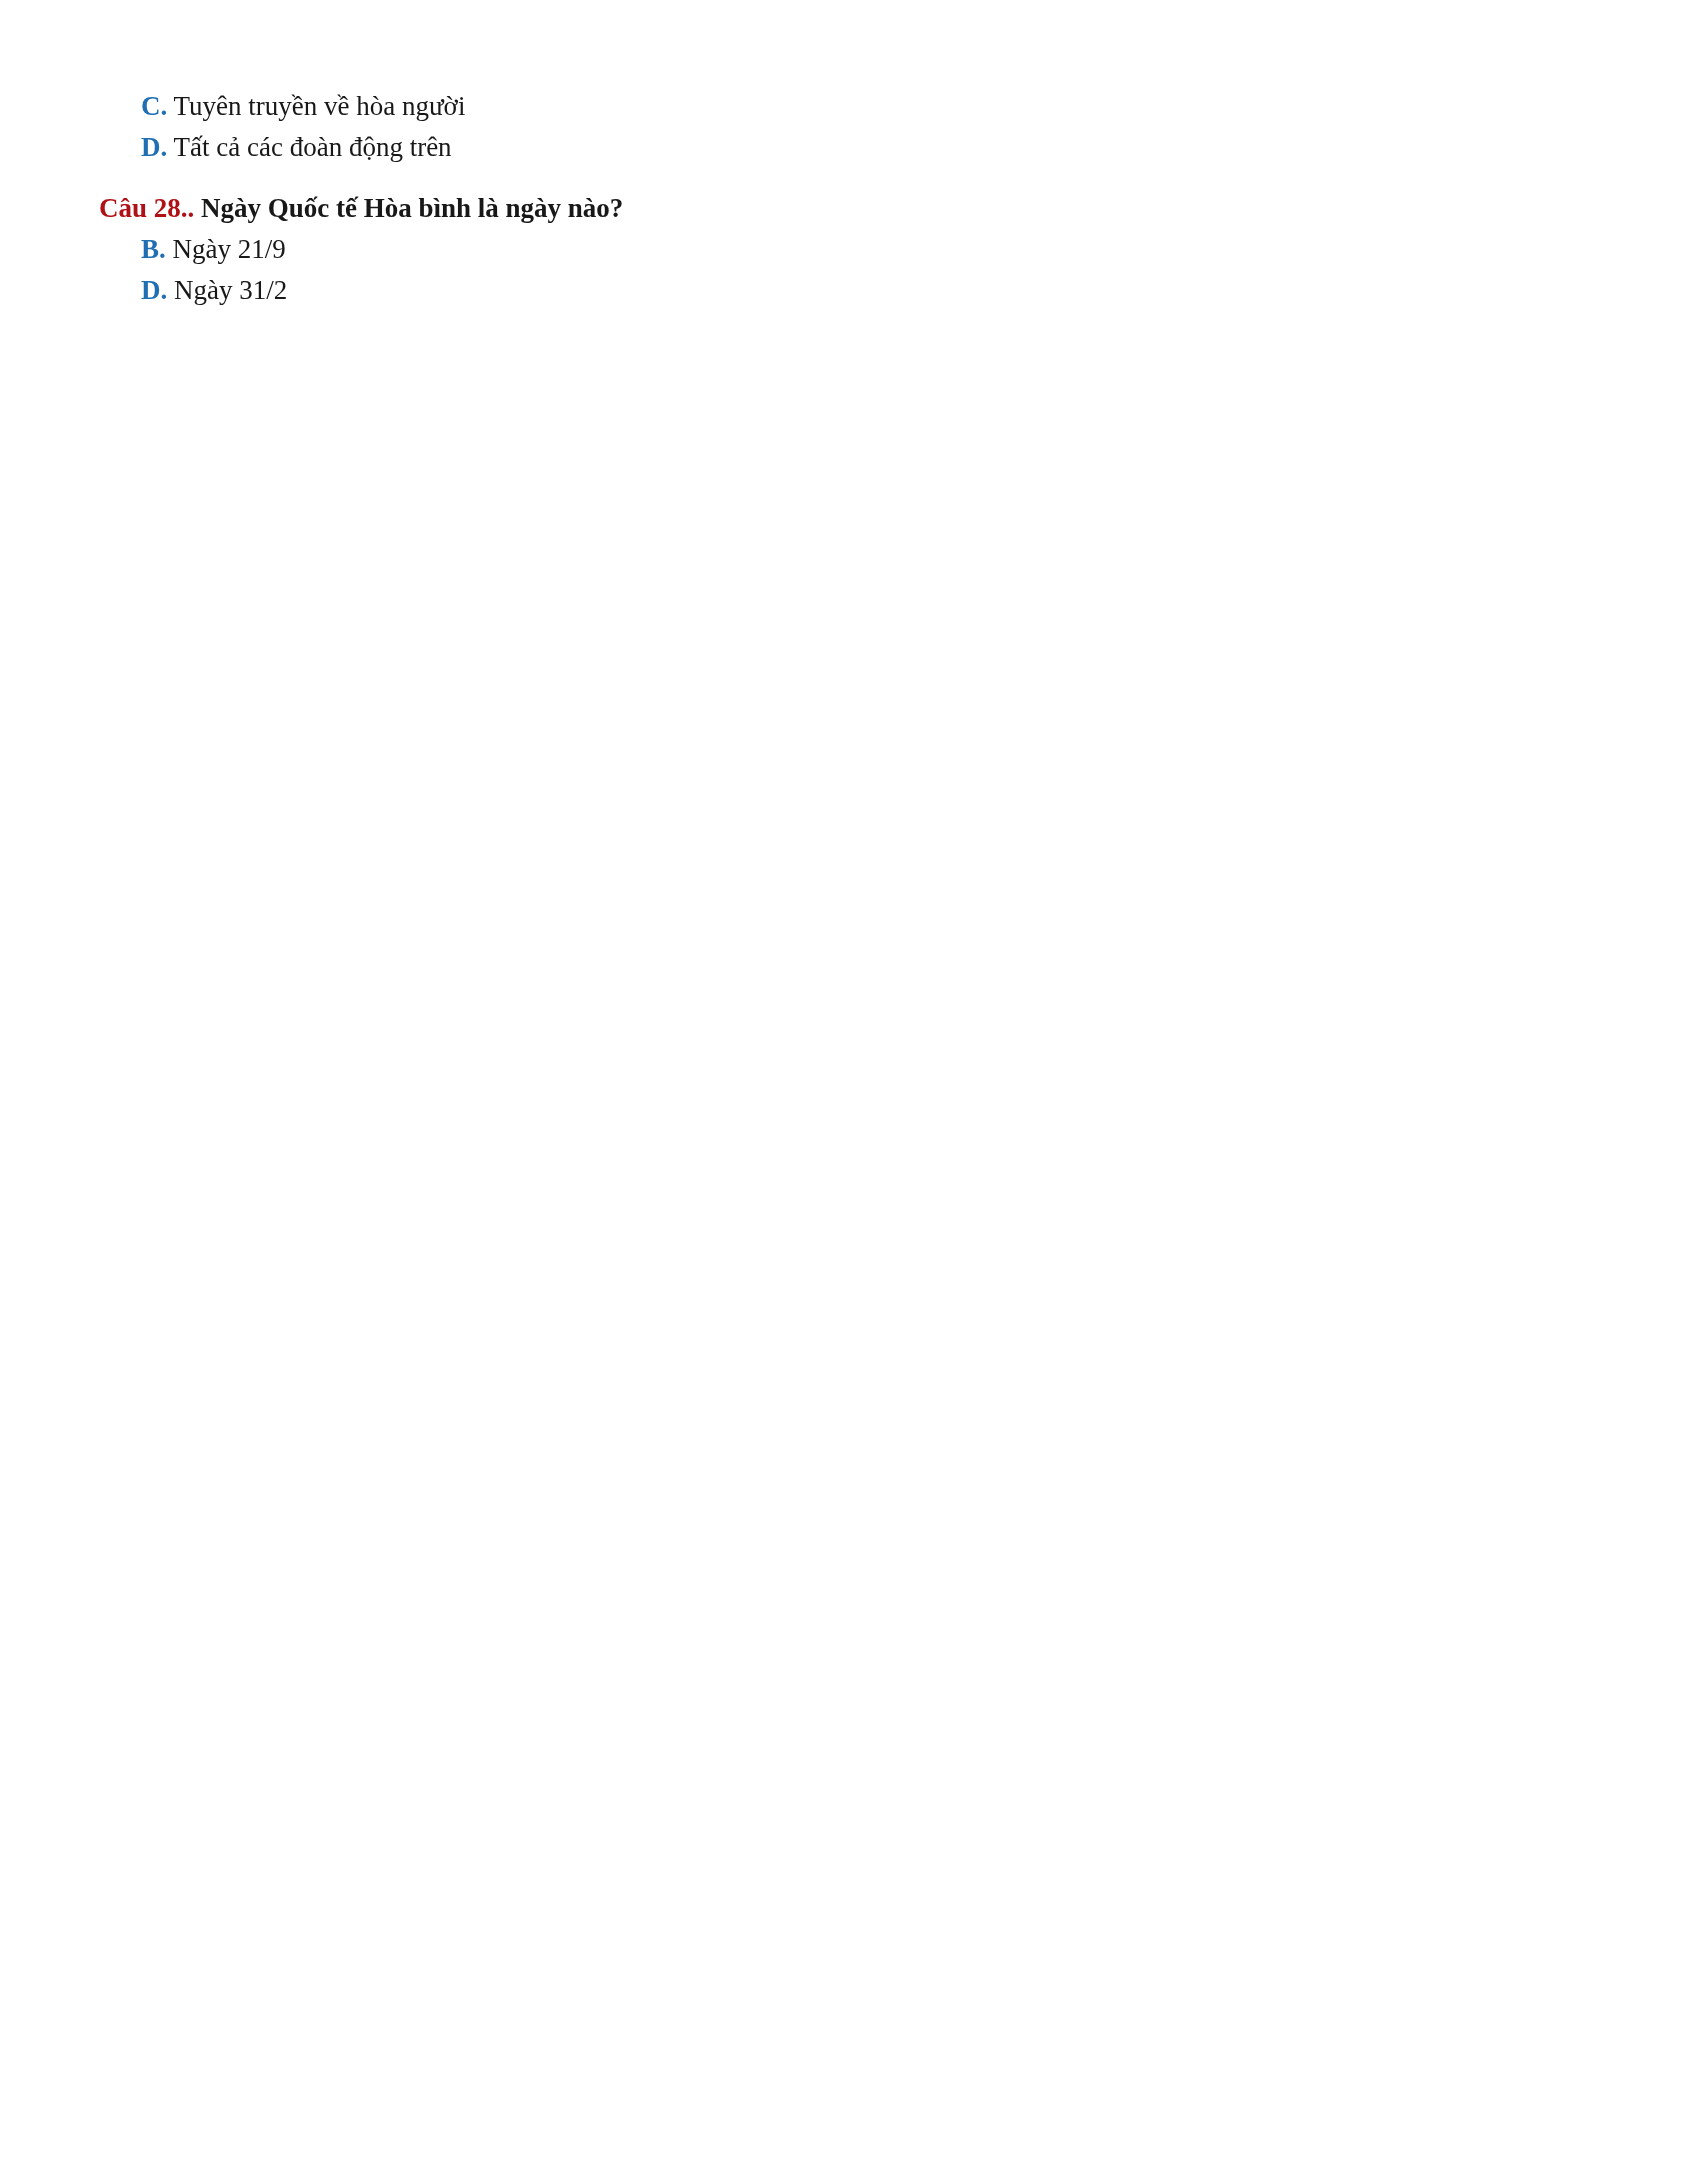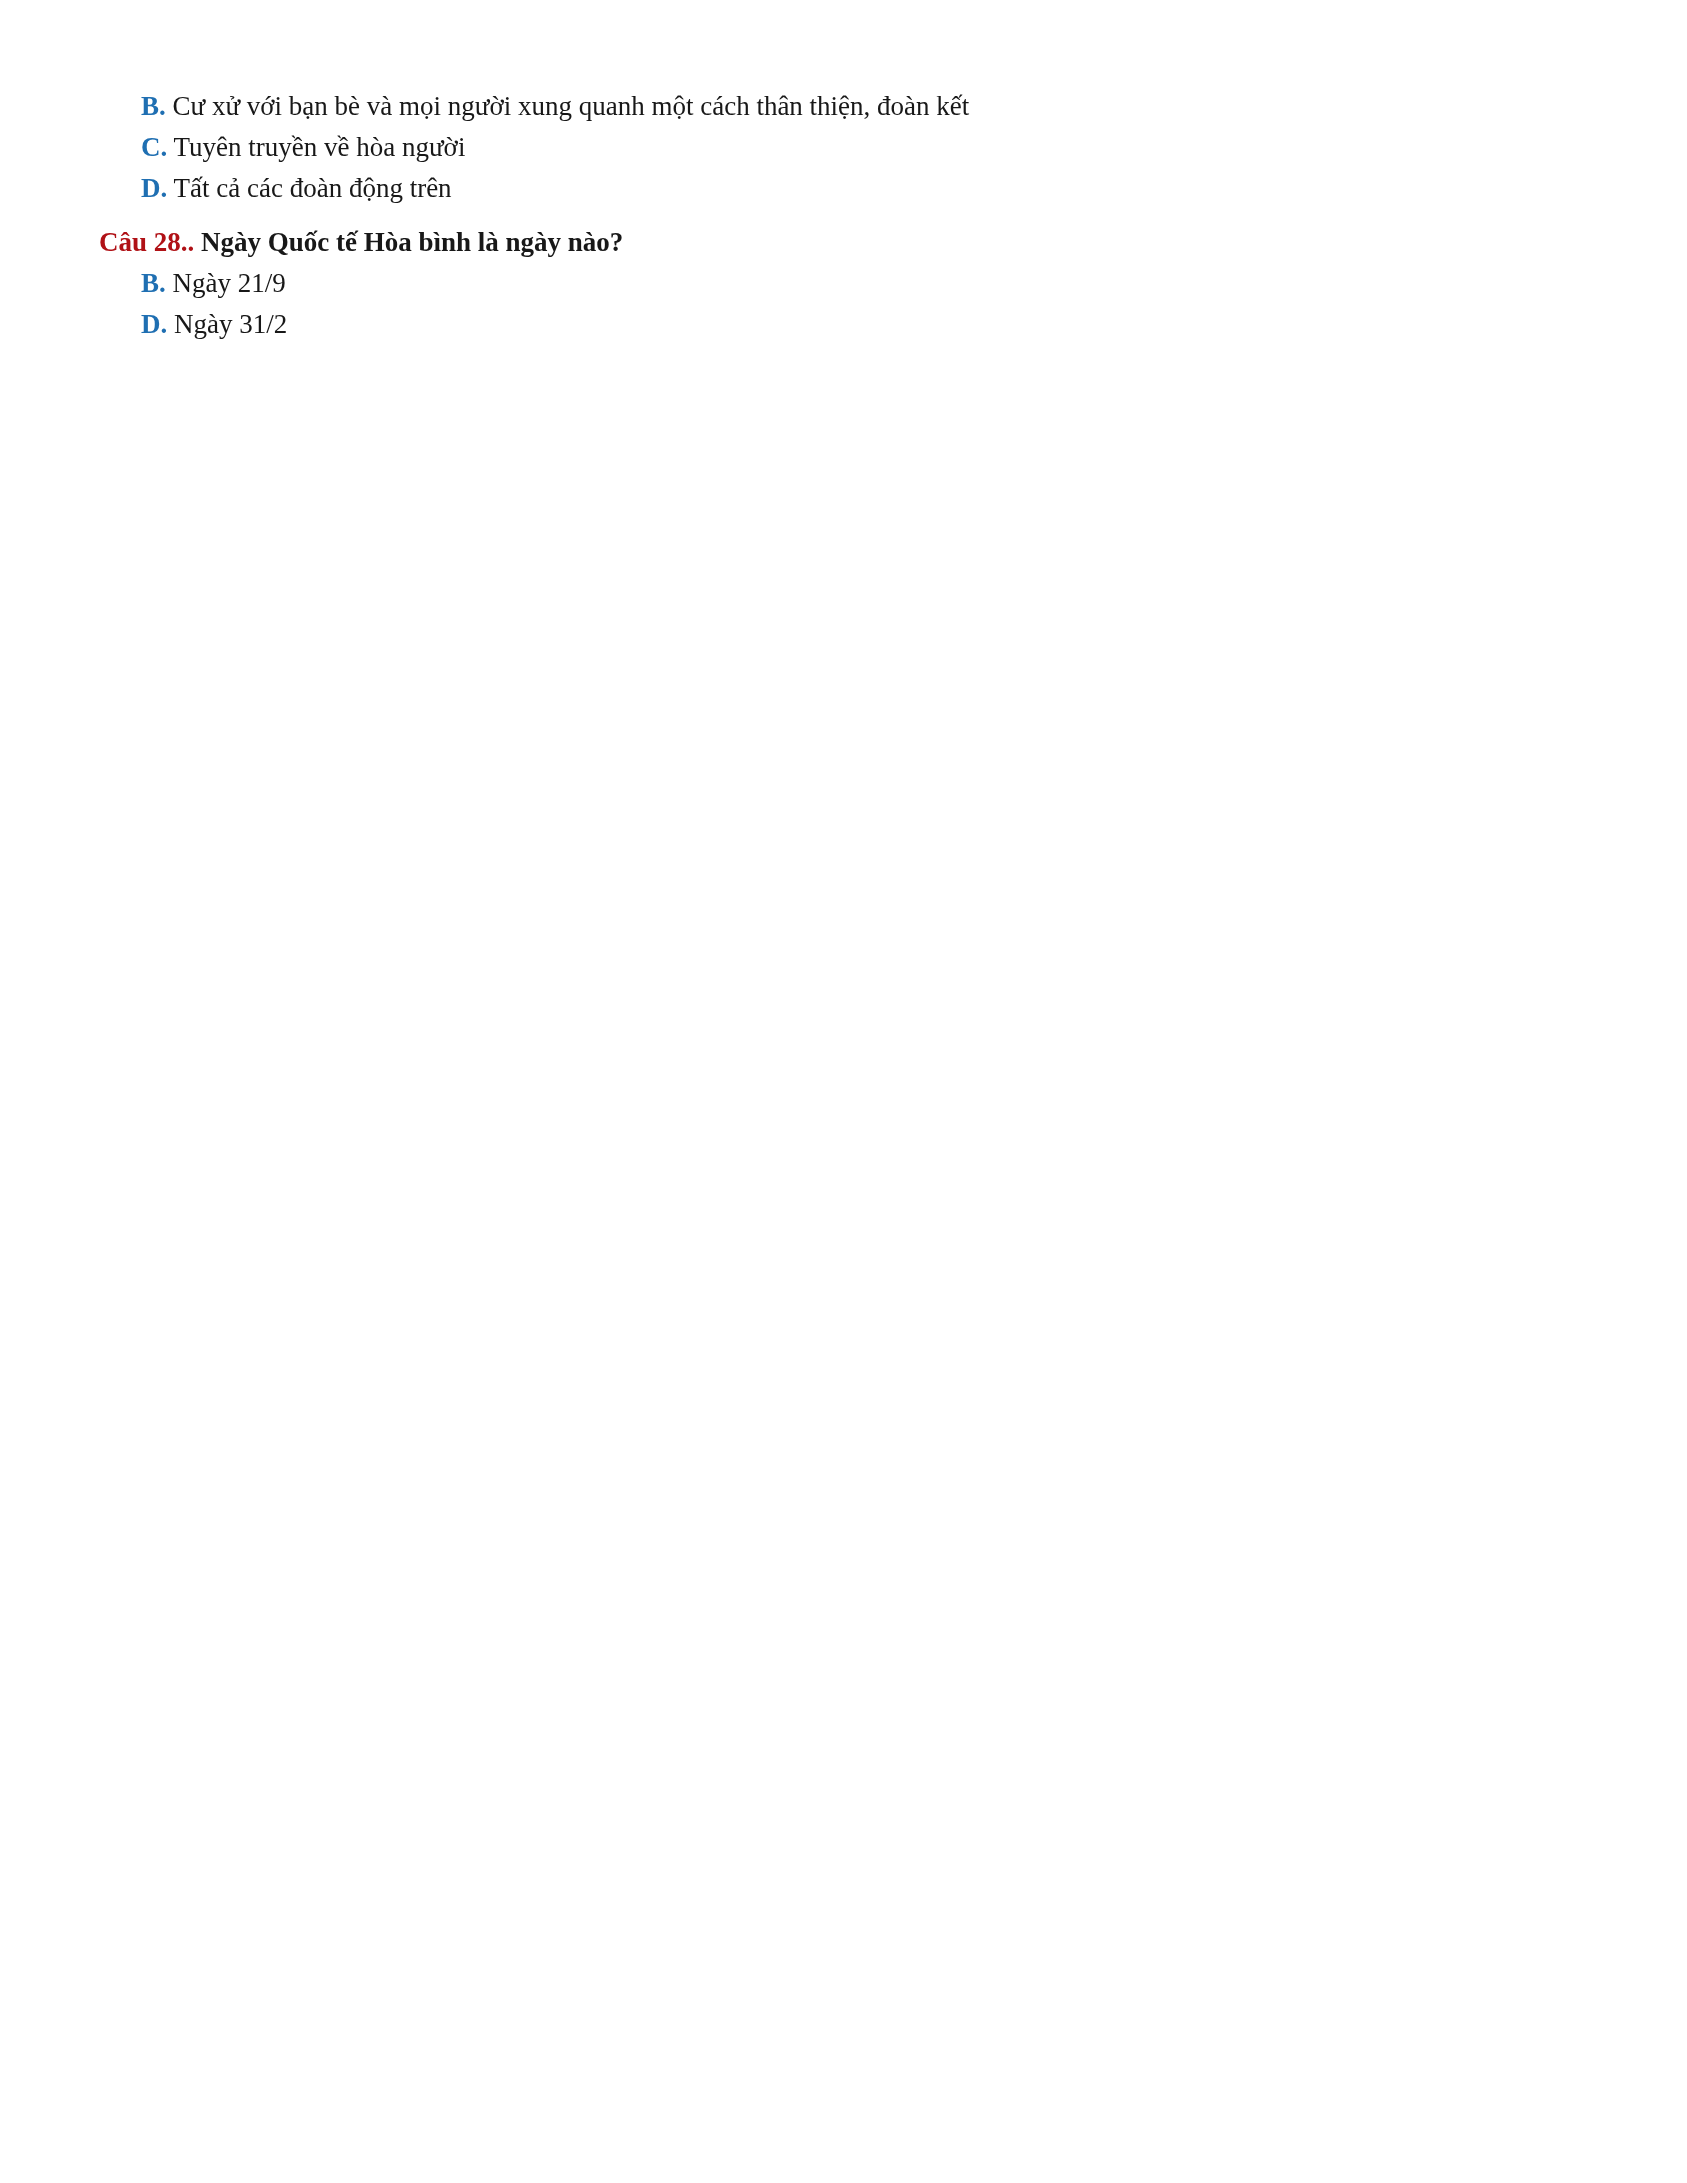--- a/index.html
+++ b/index.html
@@ -52,10 +52,6 @@
 <div class="page">
   <div class="doc-body">
 
-    <div class="answer-line">
-      <span class="answer-label">B.</span>
-      <span class="answer-text">Cư xử với bạn bè và mọi người xung quanh một cách thân thiện, đoàn kết</span>
-    </div>
 
     <div class="answer-line">
       <span class="answer-label">C.</span>

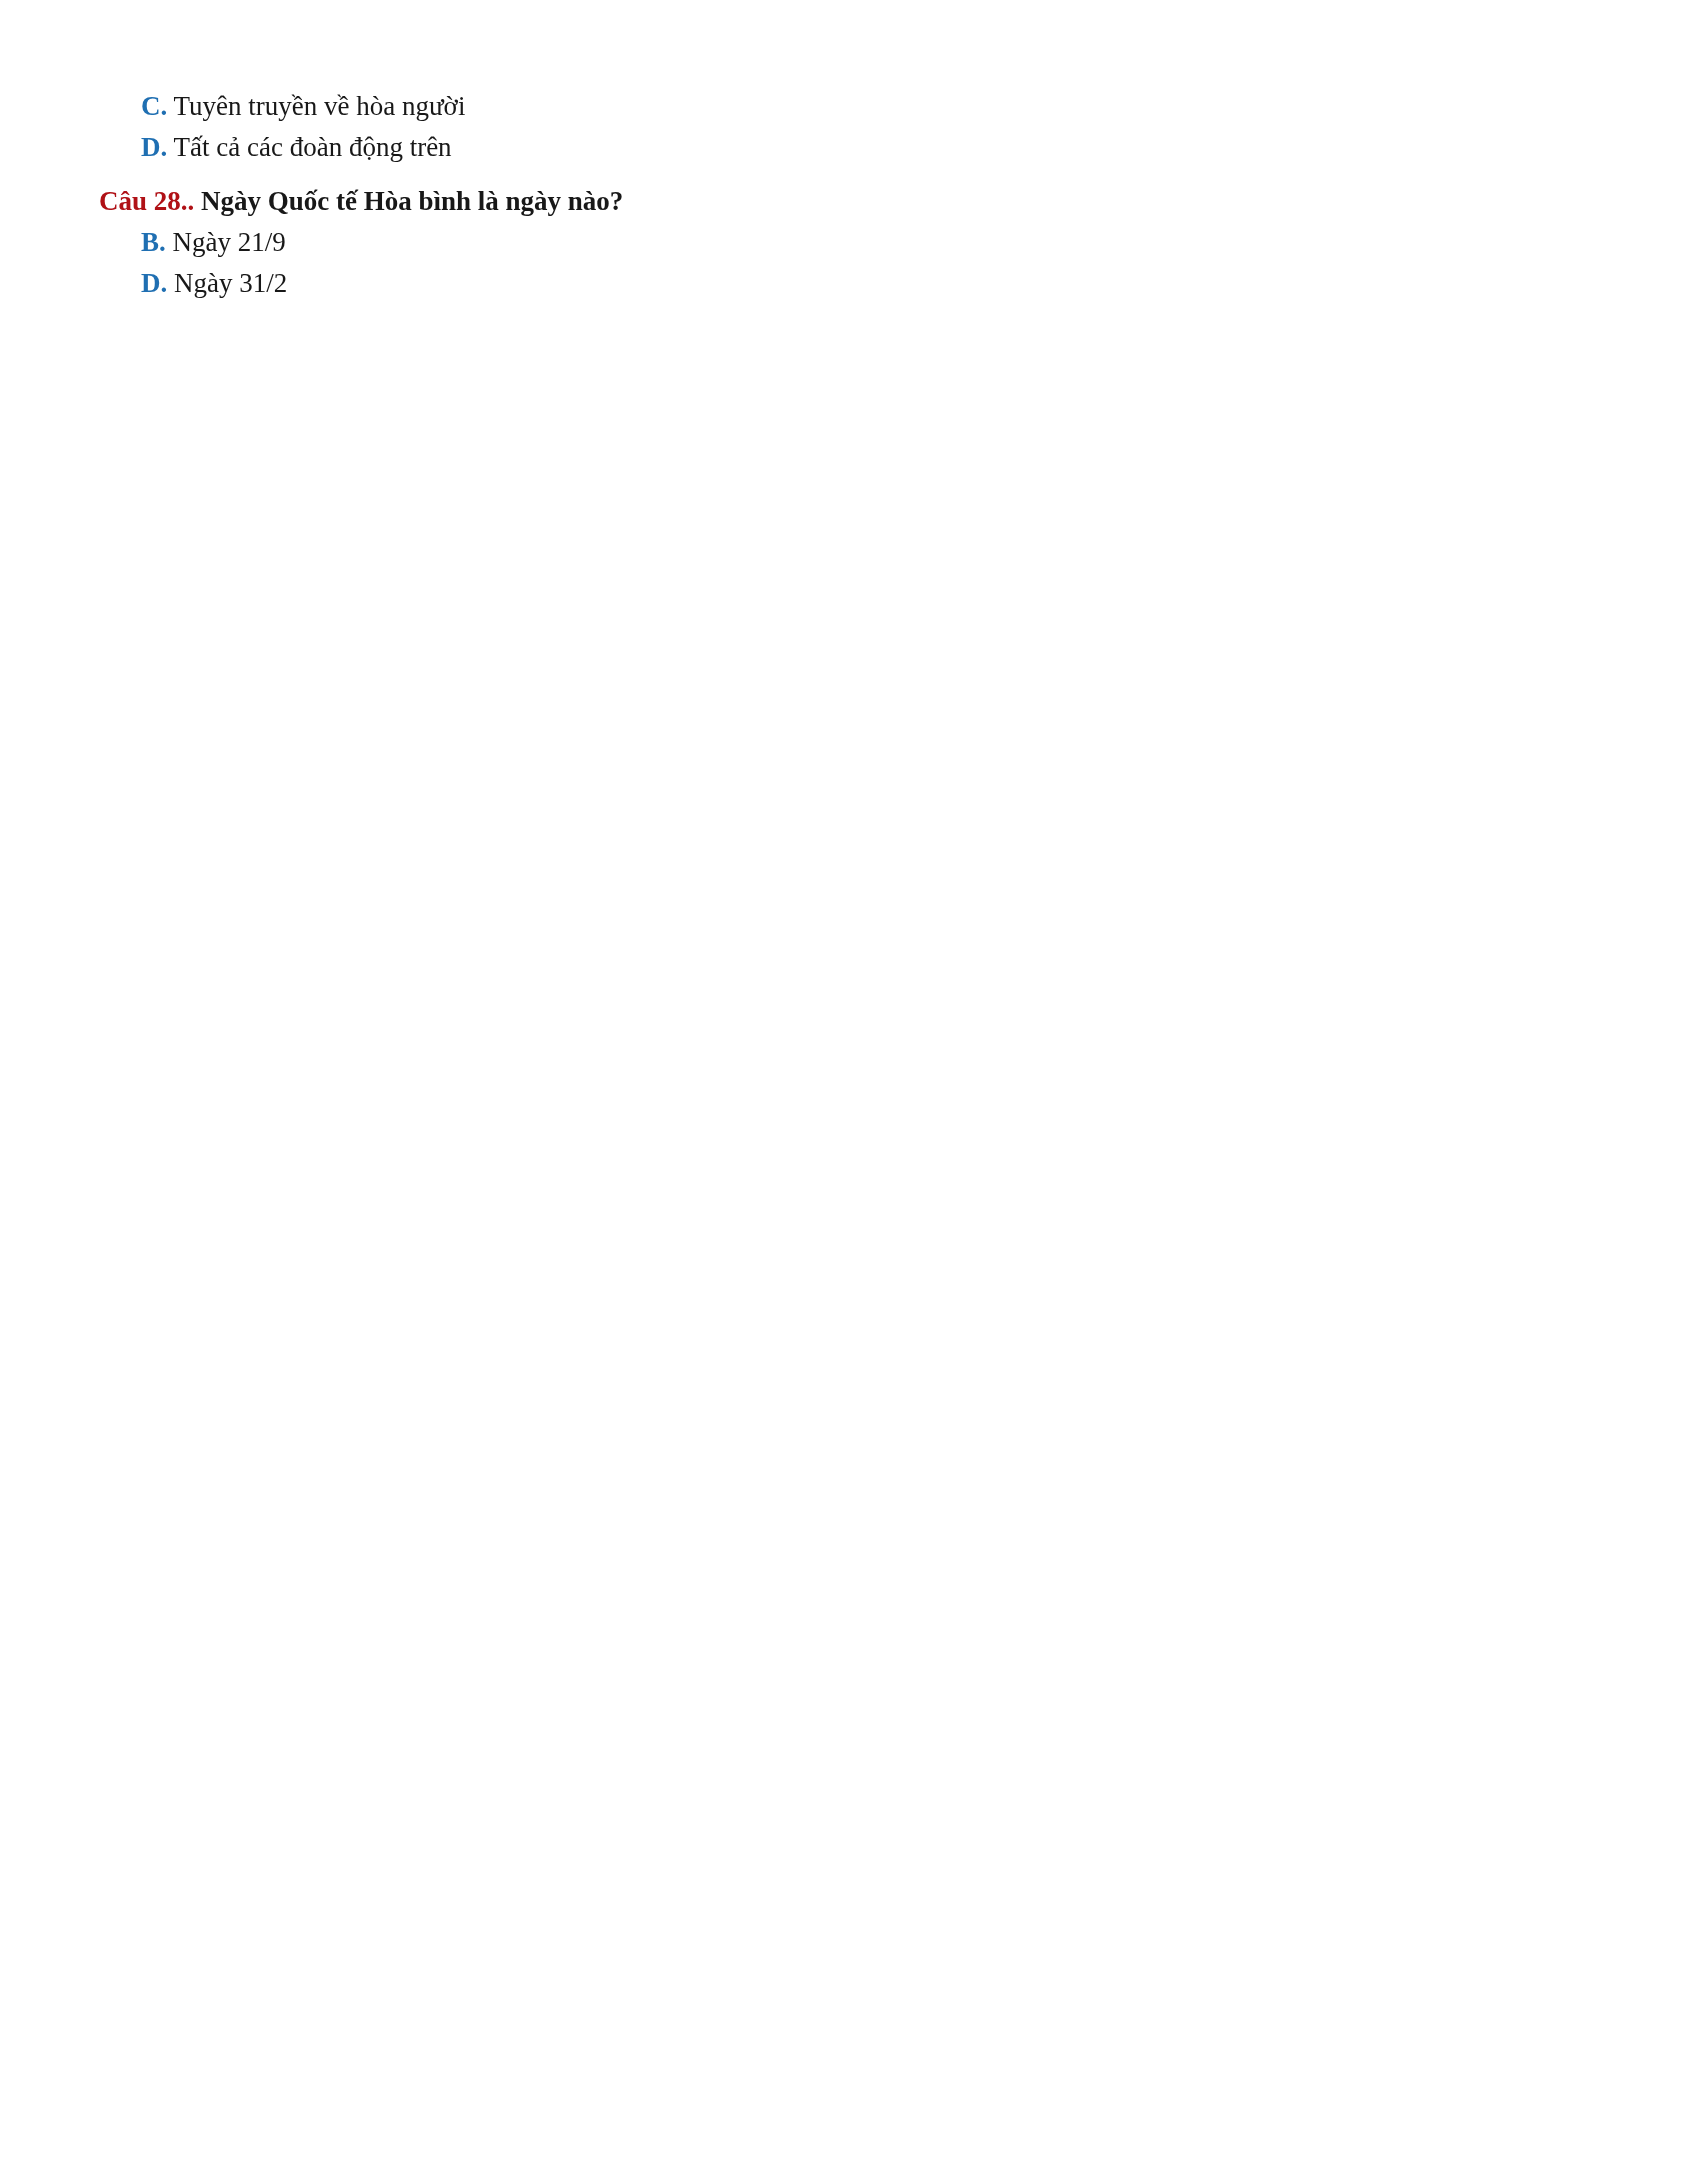--- a/index.html
+++ b/index.html
@@ -35,7 +35,7 @@
   }
   .question-line {
     white-space: nowrap;
-    margin-top: 13px;
+    margin-top: 20px;
   }
   .question-number {
     color: #b01116;

